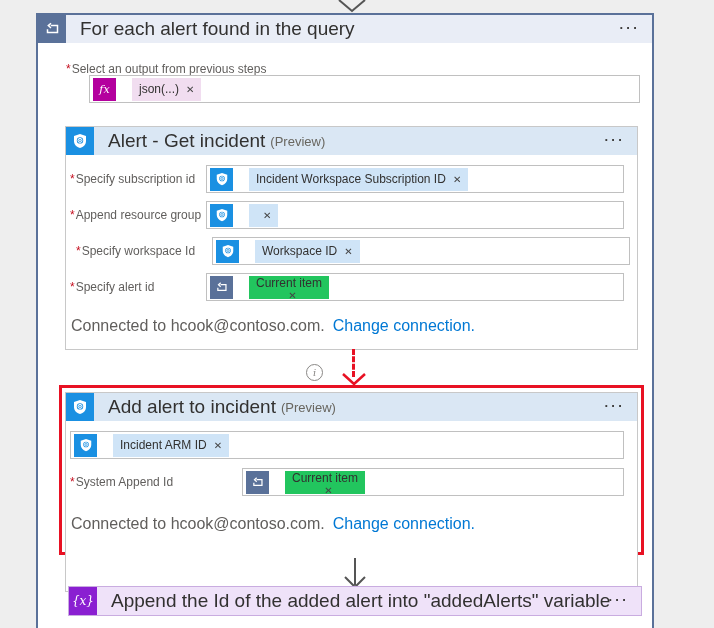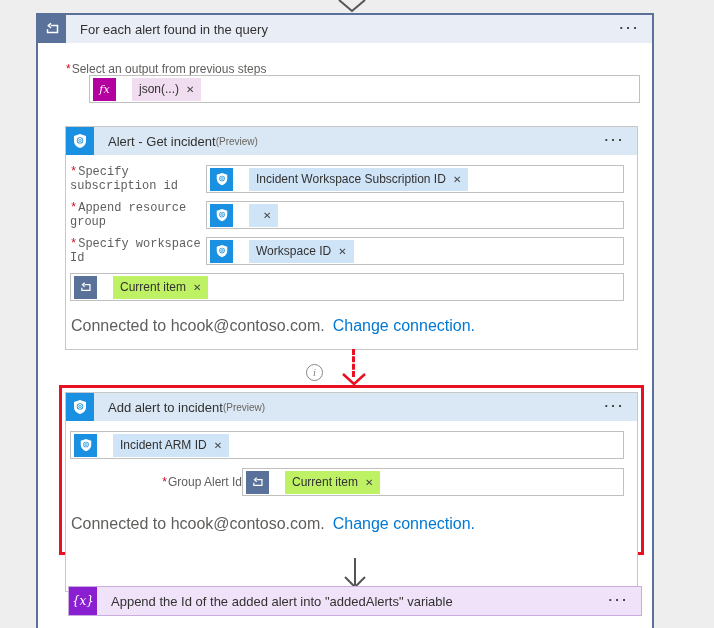--- a/index.html
+++ b/index.html
@@ -16,7 +16,7 @@
   .ic-blue{background:#1a90e2;}
   .ic-purple{background:#8a1fd1;}
 
-  .ttl{margin-left:14px;font-size:13px;color:#323130;white-space:nowrap;}
+  .ttl{margin-left:14px;font-size:19px;color:#323130;white-space:nowrap;}
   .prev{font-size:10px;color:#68665f;}
   .dots{position:absolute;right:12px;top:50%;transform:translateY(-58%);
         font-size:13px;font-weight:bold;color:#3b3a39;letter-spacing:2.5px;cursor:pointer;}

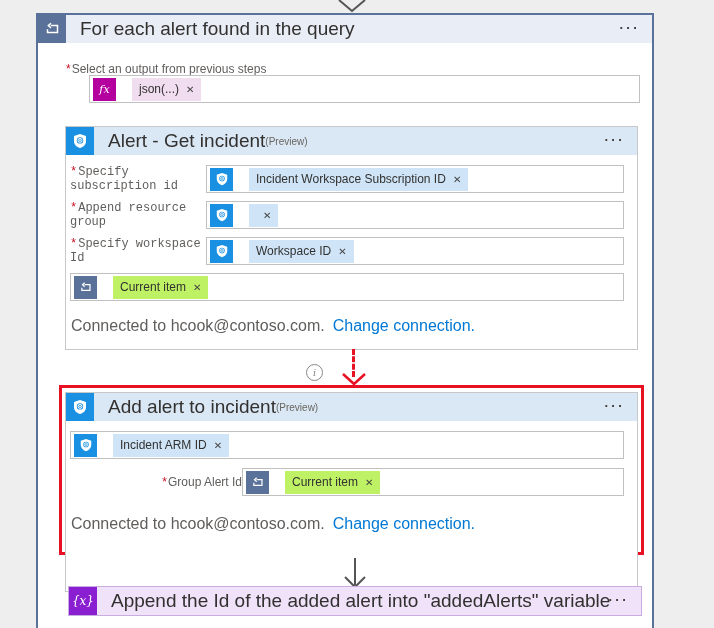--- a/index.html
+++ b/index.html
@@ -17,7 +17,7 @@
   .ic-purple{background:#8a1fd1;}
 
   .ttl{margin-left:14px;font-size:19px;color:#323130;white-space:nowrap;}
-  .prev{font-size:10px;color:#68665f;}
+  .prev{margin-left:5px;font-size:13px;color:#68665f;}
   .dots{position:absolute;right:12px;top:50%;transform:translateY(-58%);
         font-size:13px;font-weight:bold;color:#3b3a39;letter-spacing:2.5px;cursor:pointer;}
 

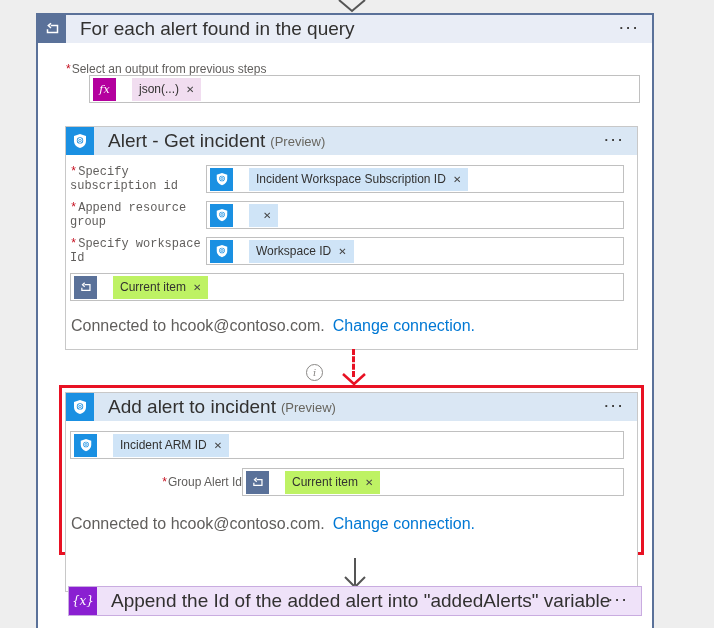--- a/index.html
+++ b/index.html
@@ -27,7 +27,7 @@
 
   .row{position:absolute;left:4px;width:554px;height:28px;display:flex;align-items:center;}
   .lbl{font-size:12px;color:#605e5c;flex:none;}
-  .w1 .lbl{width:136px;font-family:Liberation Mono, monospace;}
+  .w1 .lbl{width:136px;}
   .w2 .lbl{width:172px;}
   .req{color:#c50f1f;margin-right:1px;}
   .inp{flex:1;height:28px;box-sizing:border-box;border:1px solid #c0c0c0;background:#fff;

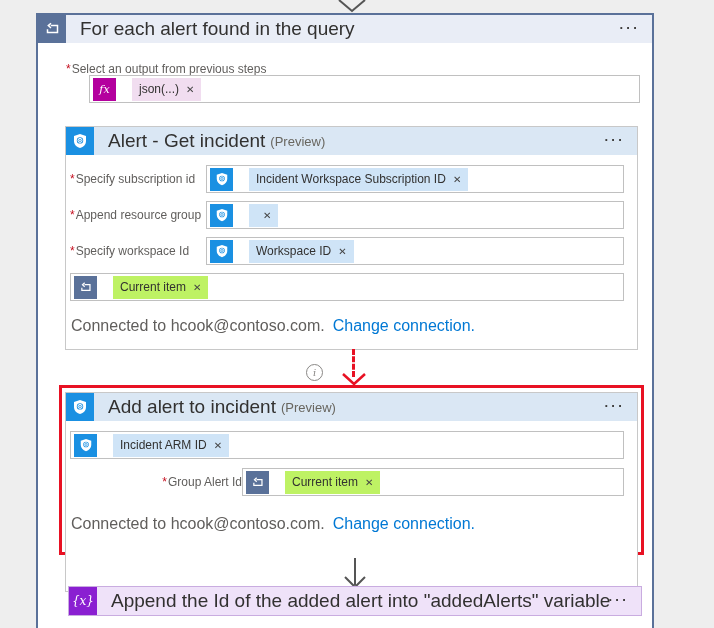--- a/index.html
+++ b/index.html
@@ -151,7 +151,7 @@
         </span>
       </div>
 
-      <div class="row" style="top:110px;">
+      <div class="row" style="top:110px;margin-left:6px;">
         <span class="lbl"><span class="req">*</span><span>Specify workspace Id</span></span>
         <span class="inp">
           <span class="tok">

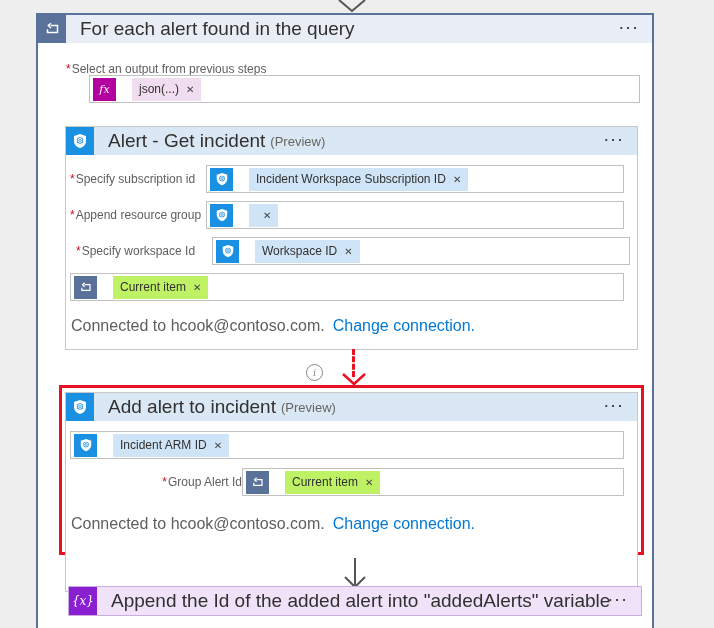--- a/index.html
+++ b/index.html
@@ -172,6 +172,7 @@
       </div>
 
       <div class="row" style="top:146px;">
+        <span class="lbl"><span class="req">*</span><span>Specify alert id</span></span>
         <span class="inp">
           <span class="tok">
             <span class="tokcap ic-slate">

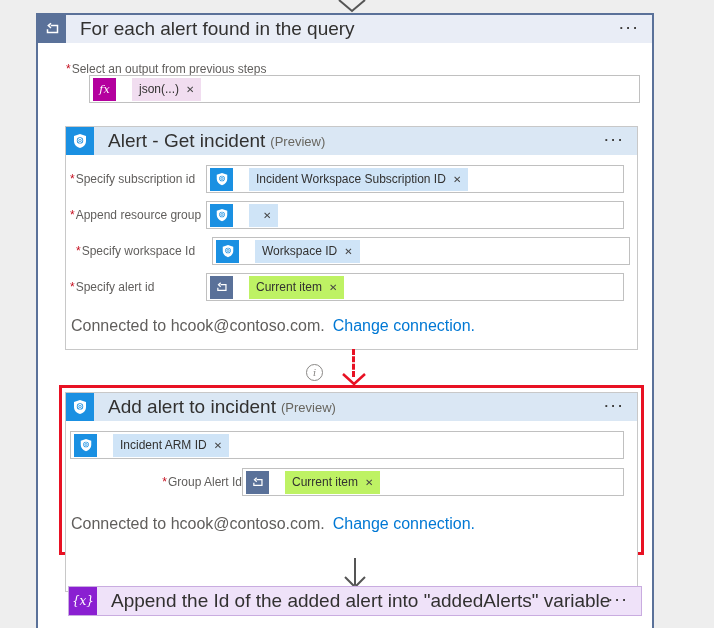--- a/index.html
+++ b/index.html
@@ -39,7 +39,7 @@
   .tokcap.fx{background:#b4009e;color:#fff;font-family:"DejaVu Serif",serif;font-style:italic;font-size:11px;}
   .tokpill{display:flex;align-items:center;padding:0 7px;font-size:12px;color:#323130;white-space:nowrap;}
   .pill-blue{background:#cfe4f7;}
-  .pill-gray{background:#bef264;}
+  .pill-gray{background:#22c55e;flex-direction:column;}
   .pill-pink{background:#f1ddf0;}
   .x{margin-left:7px;font-size:10px;color:#444;cursor:pointer;}
 

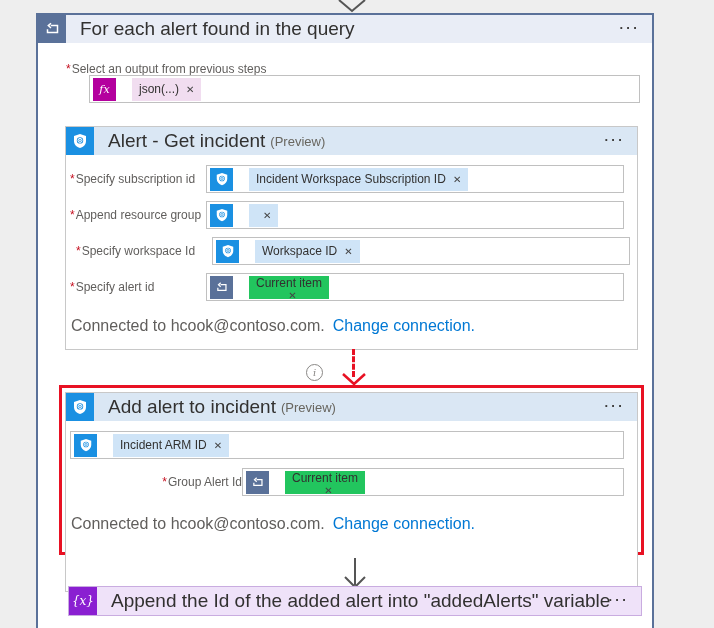--- a/index.html
+++ b/index.html
@@ -201,7 +201,7 @@
     </svg>
 
     <div class="selbox">
-      <div class="card w2" style="left:3px;top:4px;width:573px;height:200px;text-align:right;">
+      <div class="card w2" style="left:3px;top:4px;width:573px;height:200px;">
         <div class="card-hdr">
           <span class="iconbox ic-blue">
             <svg width="16" height="16" viewBox="0 0 16 16">

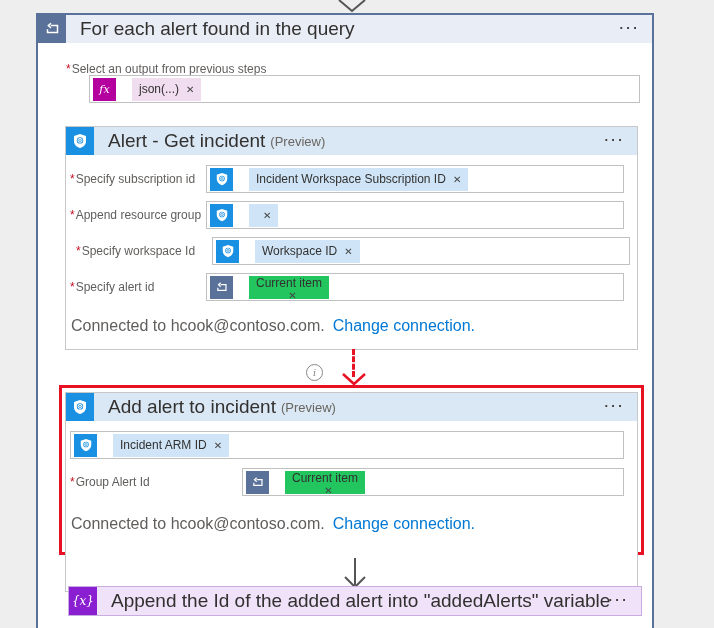--- a/index.html
+++ b/index.html
@@ -236,7 +236,7 @@
         </div>
 
         <div class="row" style="top:75px;">
-          <span class="lbl"><span class="req">*</span><span>Group Alert Id</span></span>
+          <span class="lbl"><span class="req">*</span><span>System Append Id</span></span>
           <span class="inp">
             <span class="tok">
               <span class="tokcap ic-slate">

